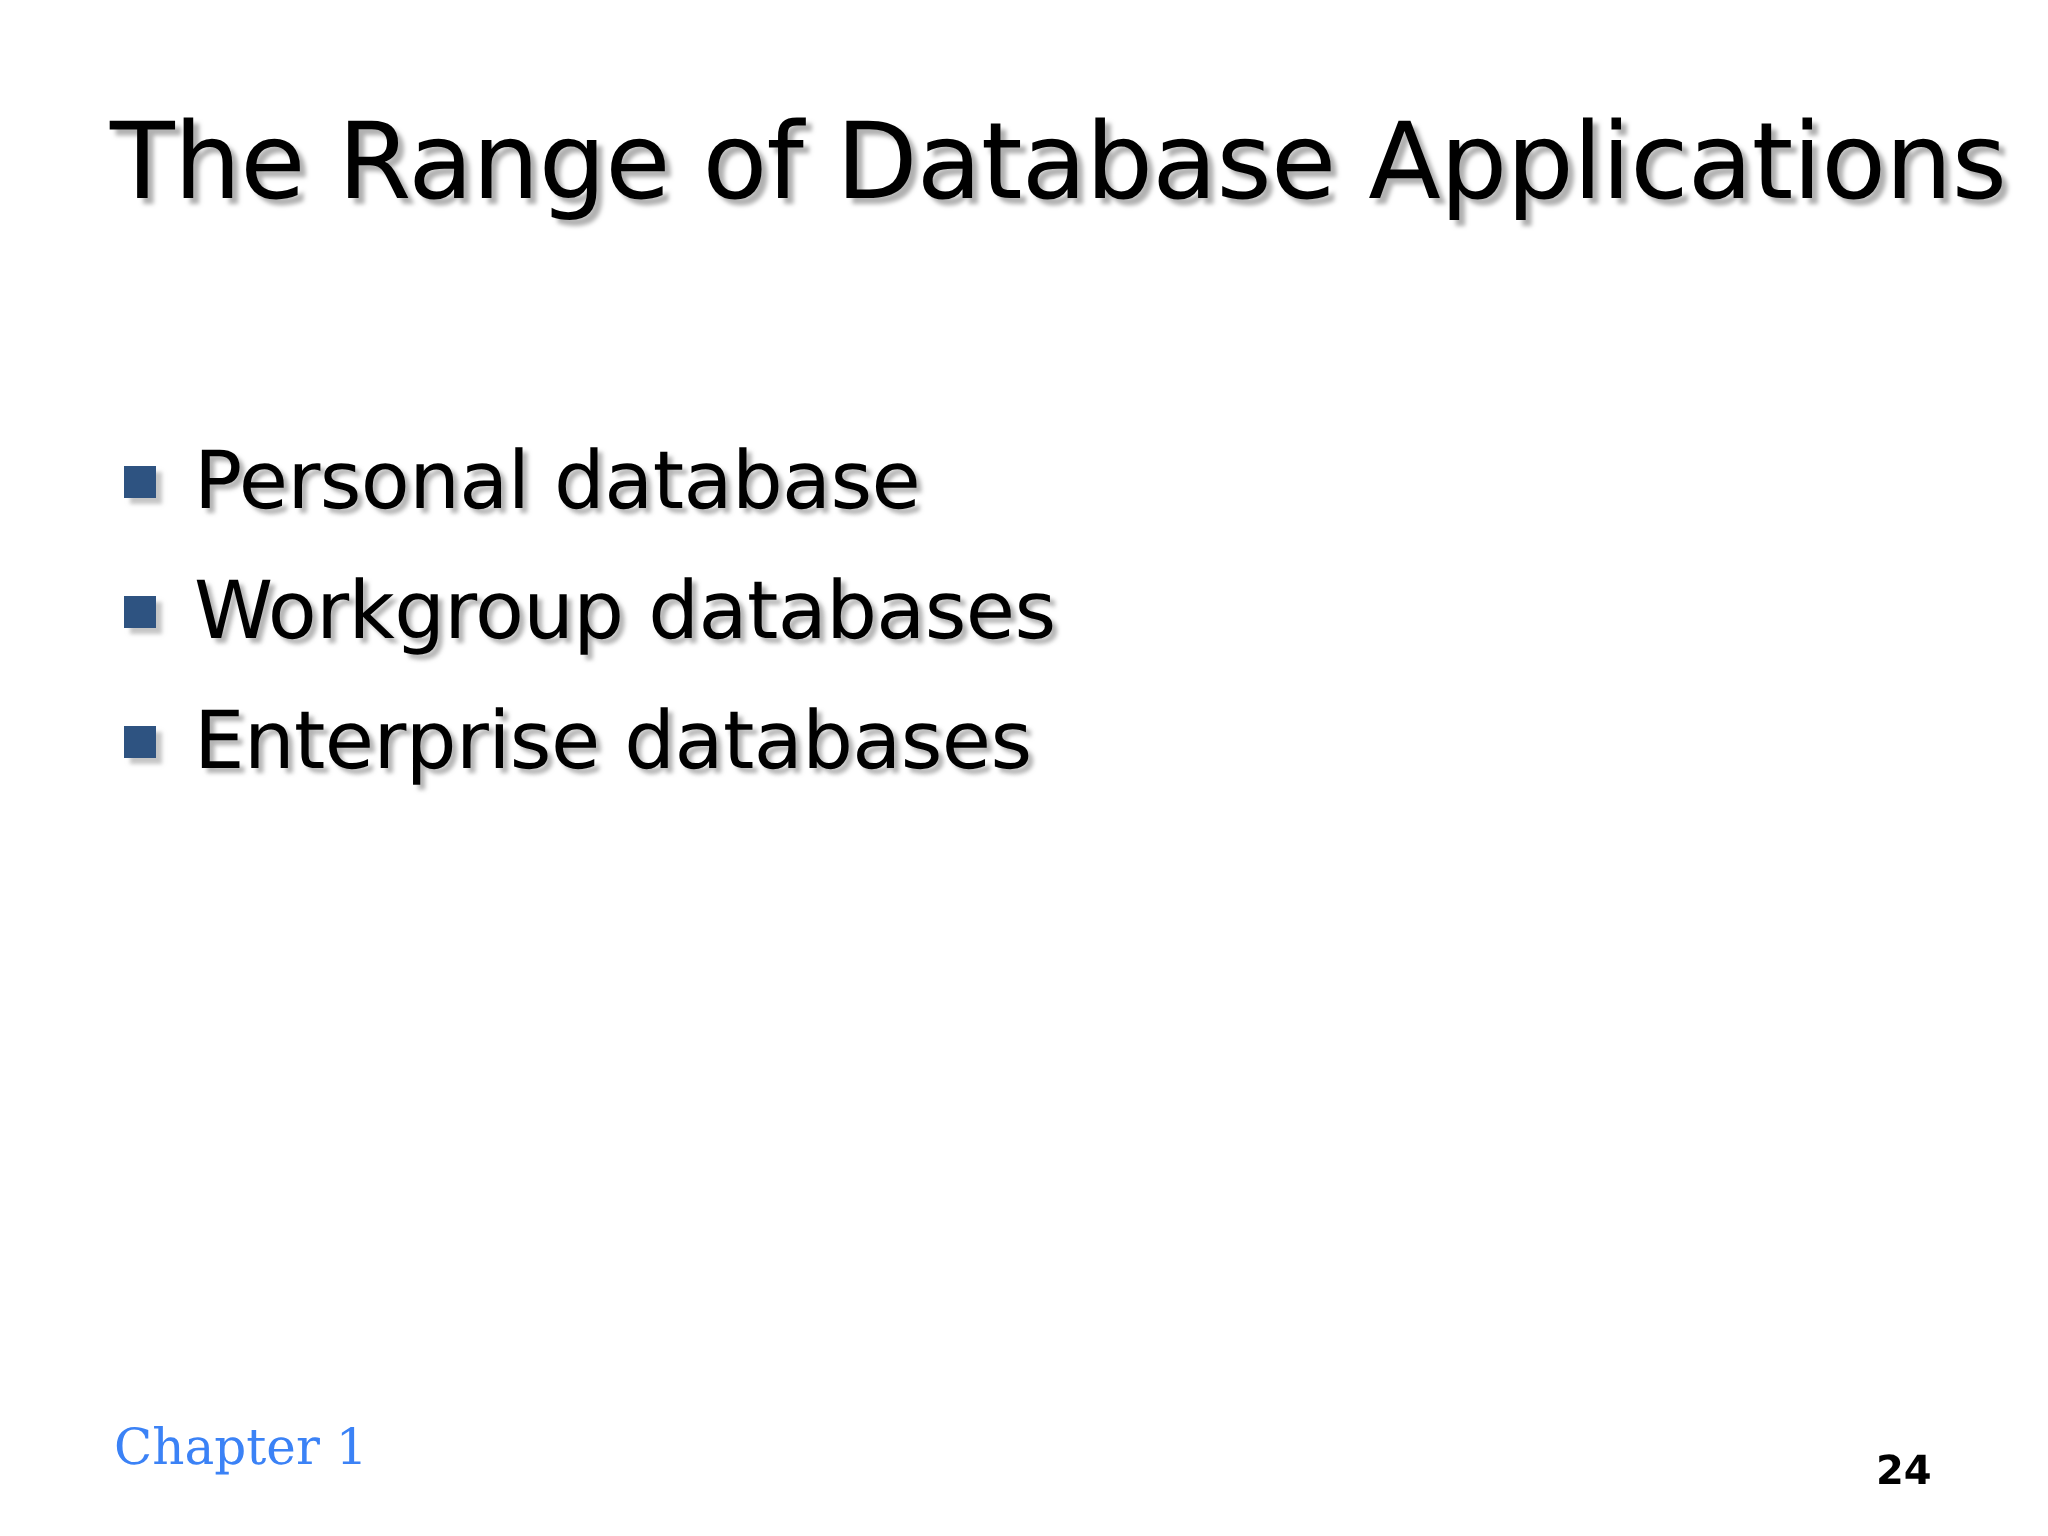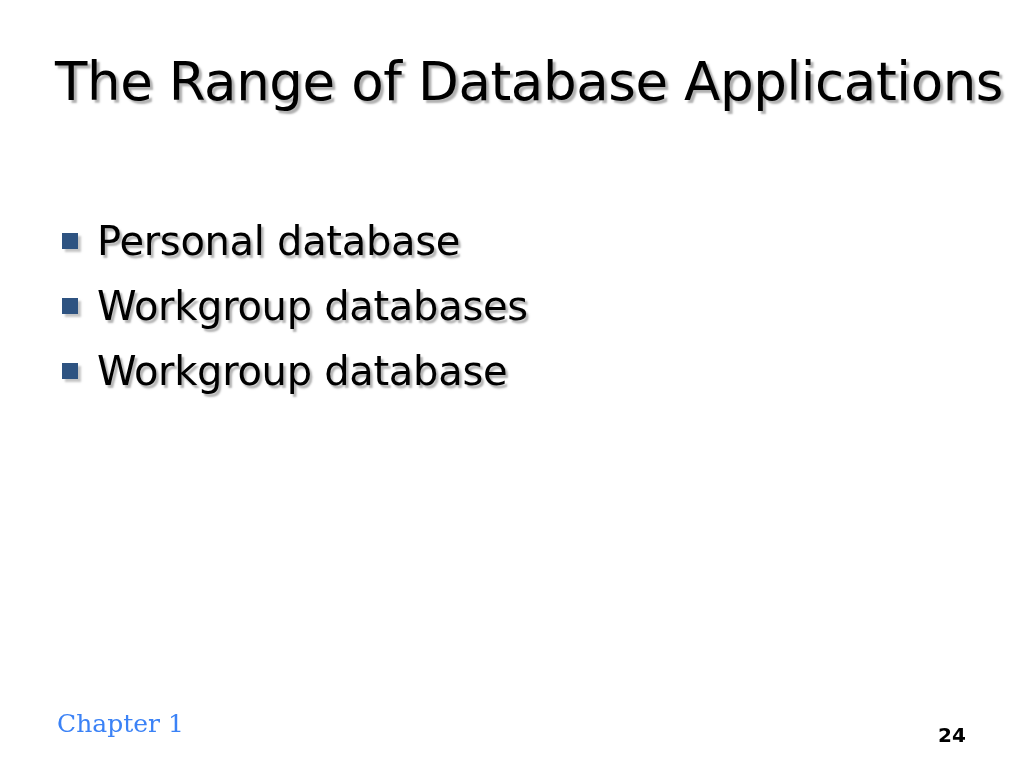--- a/index.html
+++ b/index.html
@@ -120,7 +120,7 @@
 
     <li class="bullet-item">
       <span class="bullet-marker"></span>
-      <span class="bullet-text">Workgroup database</span>
+      <span class="bullet-text">Enterprise databases</span>
     </li>
 
   </ul>

